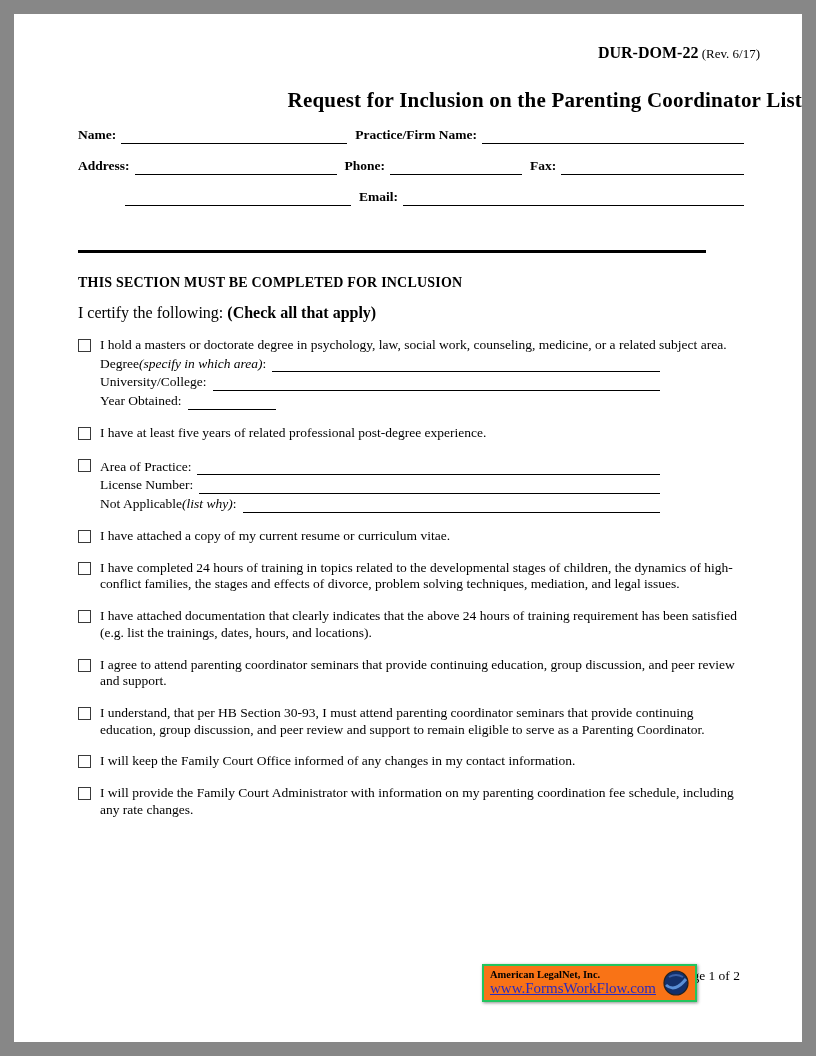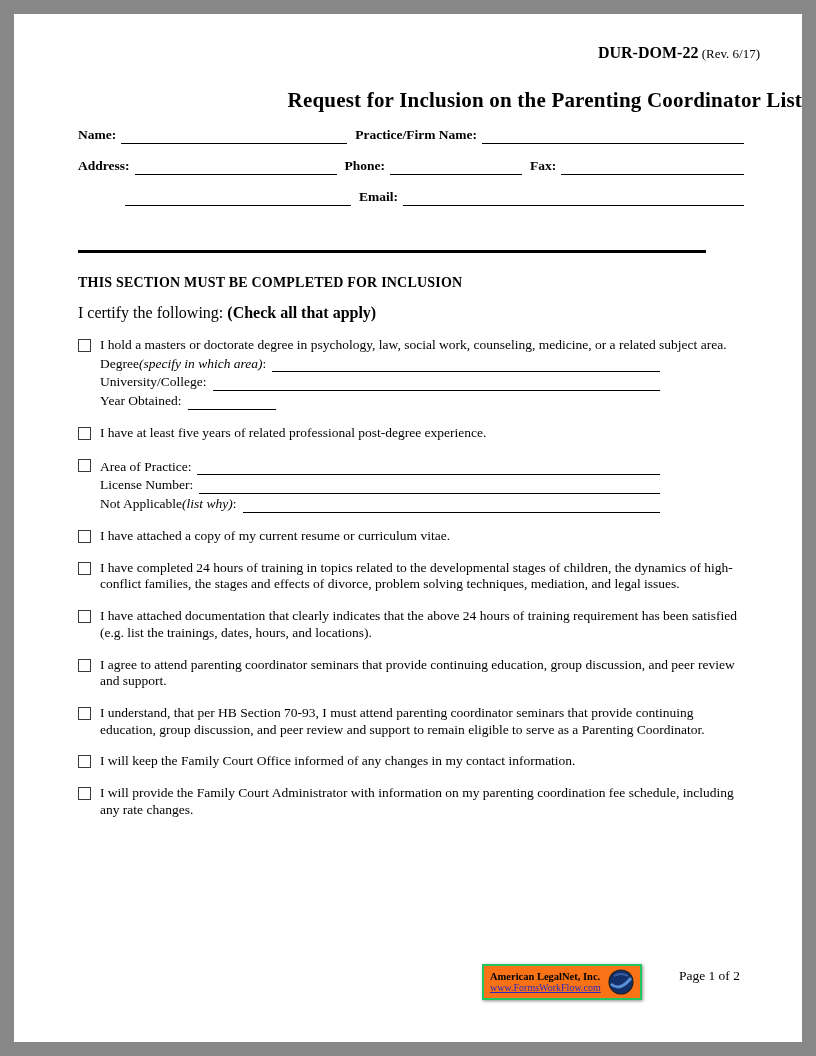--- a/index.html
+++ b/index.html
@@ -234,7 +234,7 @@
 
       <div class="check-item">
         <span class="checkbox"></span>
-        <div class="check-body">I understand, that per HB Section 70-93, I must attend parenting coordinator seminars that provide continuing education, group discussion, and peer review and support to remain eligible to serve as a Parenting Coordinator.</div>
+        <div class="check-body">I understand, that per HB Section 30-93, I must attend parenting coordinator seminars that provide continuing education, group discussion, and peer review and support to remain eligible to serve as a Parenting Coordinator.</div>
       </div>
 
       <div class="check-item">

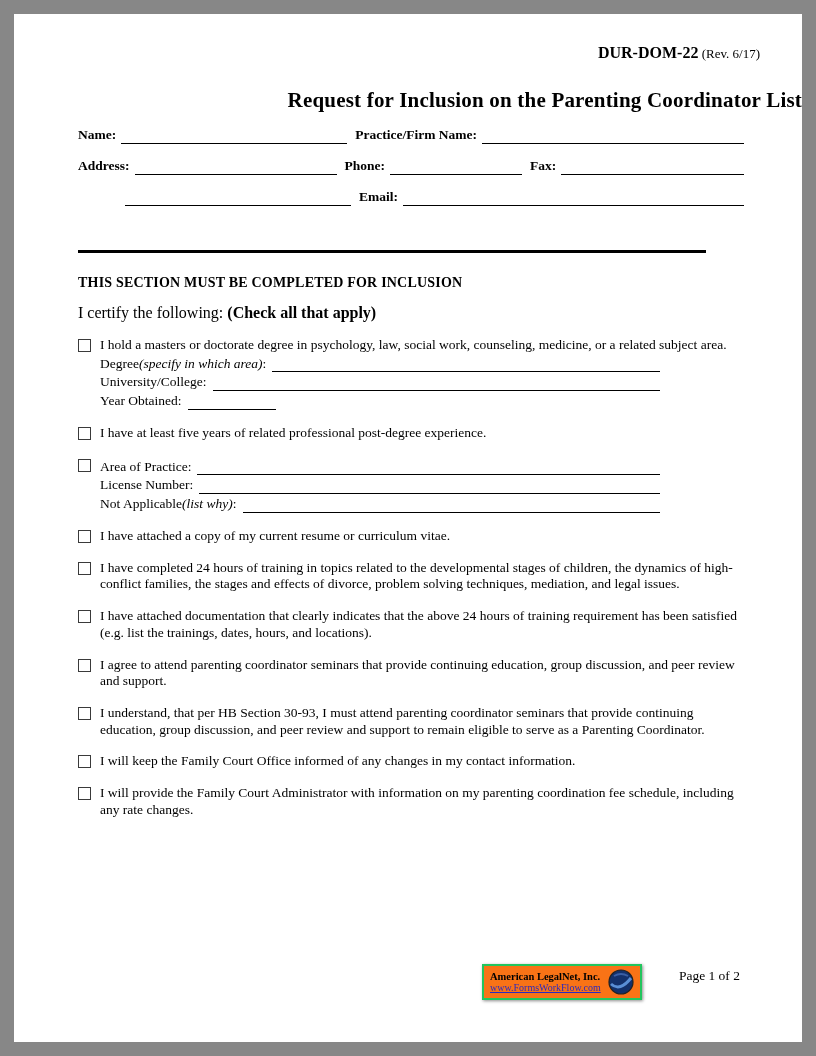--- a/index.html
+++ b/index.html
@@ -105,7 +105,7 @@
   }
   .logo-name { font-size:10.5px; font-weight:bold; white-space:nowrap; }
   .logo-url  {
-    font-size:10px;
+    font-size:15px;
     color:#2a2ac0;
     text-decoration:underline;
     white-space:nowrap;

